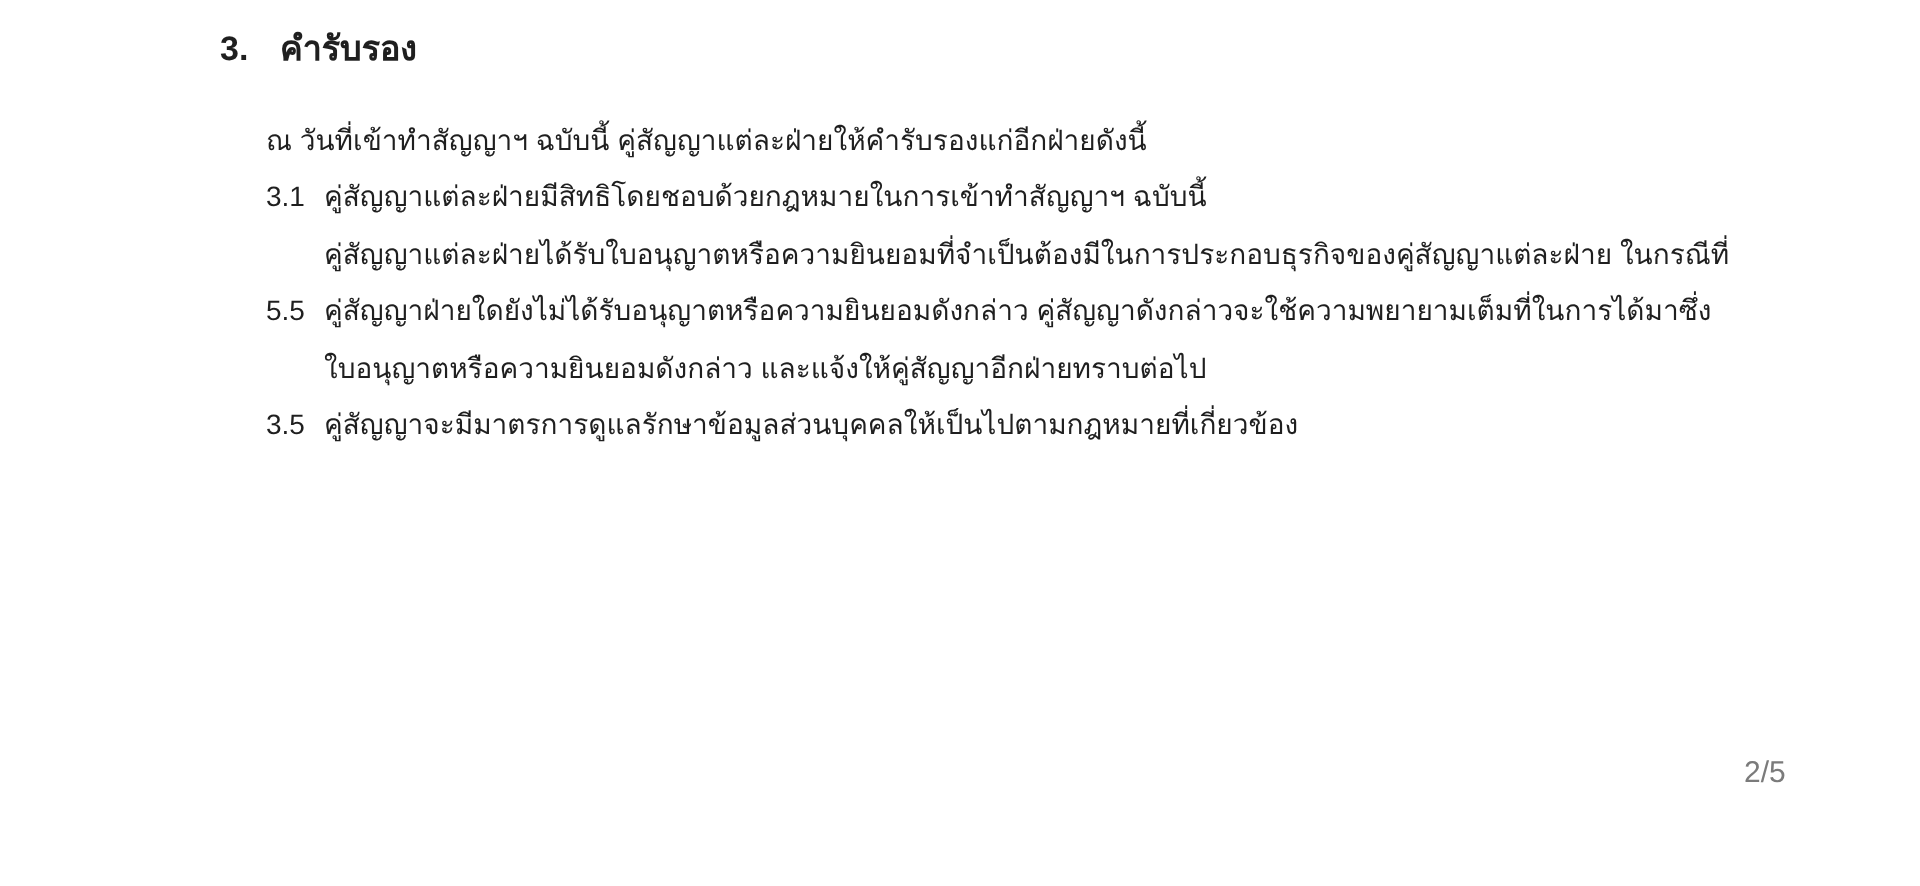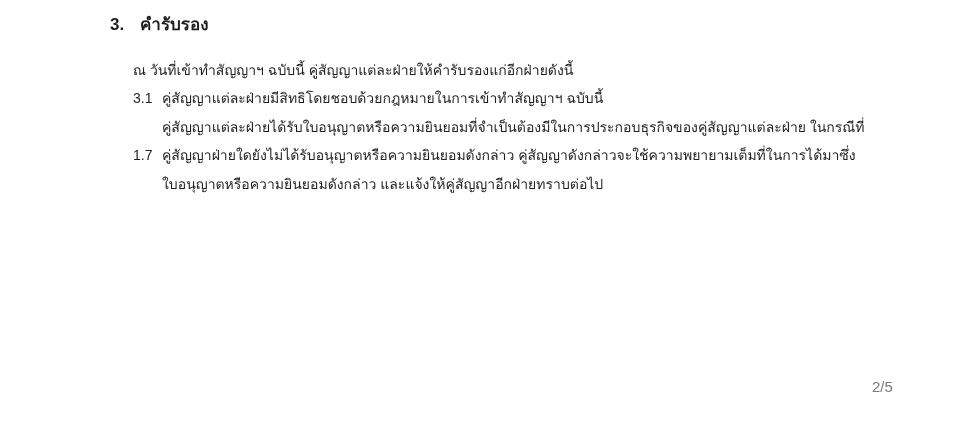--- a/index.html
+++ b/index.html
@@ -67,7 +67,7 @@
 
 
     <div class="clause">
-      <span class="num">1.7</span>
+      <span class="num">5.5</span>
       <span class="text">คู่สัญญาแต่ละฝ่ายได้รับใบอนุญาตหรือความยินยอมที่จำเป็นต้องมีในการประกอบธุรกิจของคู่สัญญาแต่ละฝ่าย ในกรณีที่คู่สัญญาฝ่ายใดยังไม่ได้รับอนุญาตหรือความยินยอมดังกล่าว คู่สัญญาดังกล่าวจะใช้ความพยายามเต็มที่ในการได้มาซึ่งใบอนุญาตหรือความยินยอมดังกล่าว และแจ้งให้คู่สัญญาอีกฝ่ายทราบต่อไป</span>
     </div>
 

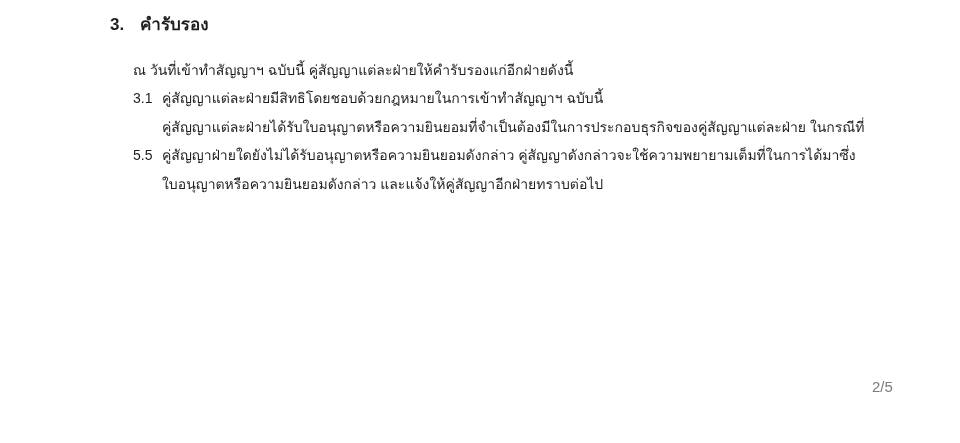--- a/index.html
+++ b/index.html
@@ -71,6 +71,10 @@
       <span class="text">คู่สัญญาแต่ละฝ่ายได้รับใบอนุญาตหรือความยินยอมที่จำเป็นต้องมีในการประกอบธุรกิจของคู่สัญญาแต่ละฝ่าย ในกรณีที่คู่สัญญาฝ่ายใดยังไม่ได้รับอนุญาตหรือความยินยอมดังกล่าว คู่สัญญาดังกล่าวจะใช้ความพยายามเต็มที่ในการได้มาซึ่งใบอนุญาตหรือความยินยอมดังกล่าว และแจ้งให้คู่สัญญาอีกฝ่ายทราบต่อไป</span>
     </div>
 
+    <div class="clause">
+      <span class="num">3.5</span>
+      <span class="text">คู่สัญญาจะมีมาตรการดูแลรักษาข้อมูลส่วนบุคคลให้เป็นไปตามกฎหมายที่เกี่ยวข้อง</span>
+    </div>
 
   </div>
 

